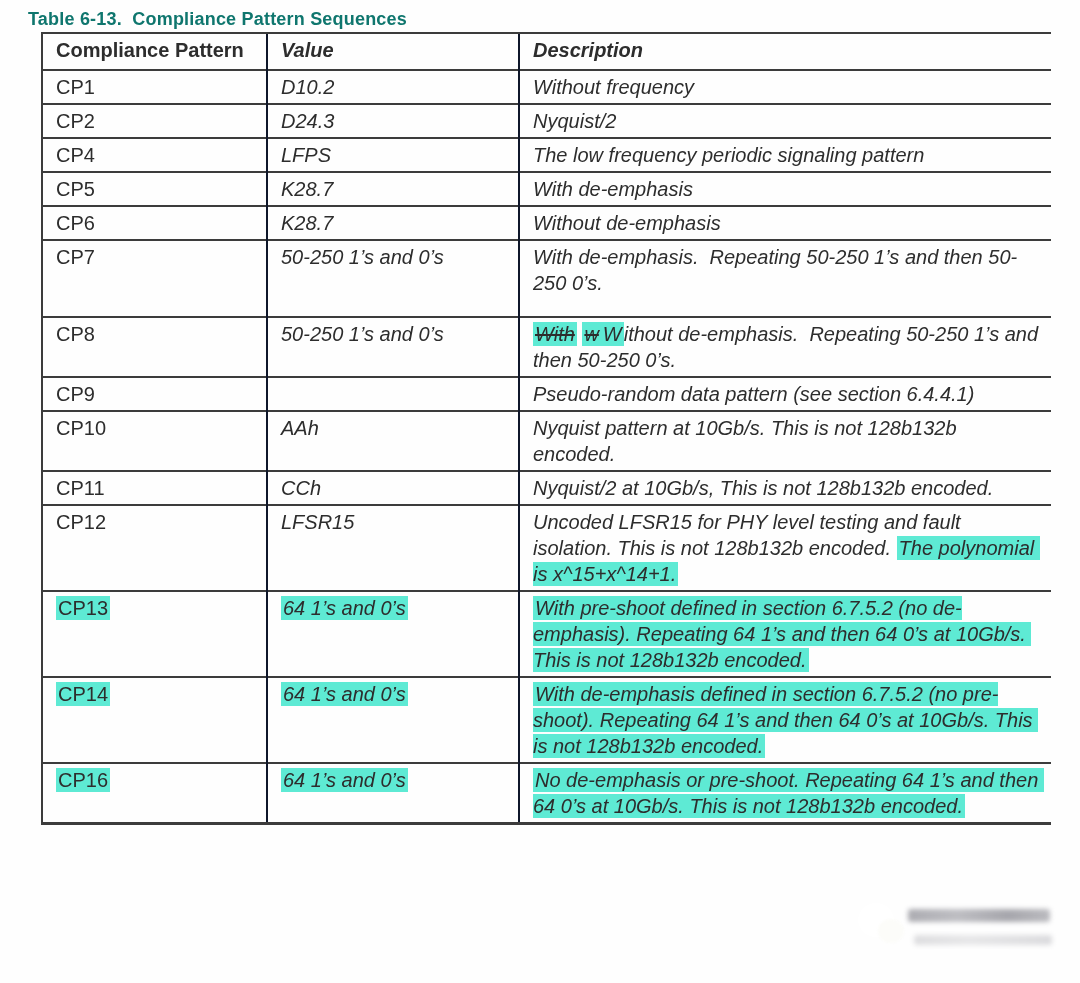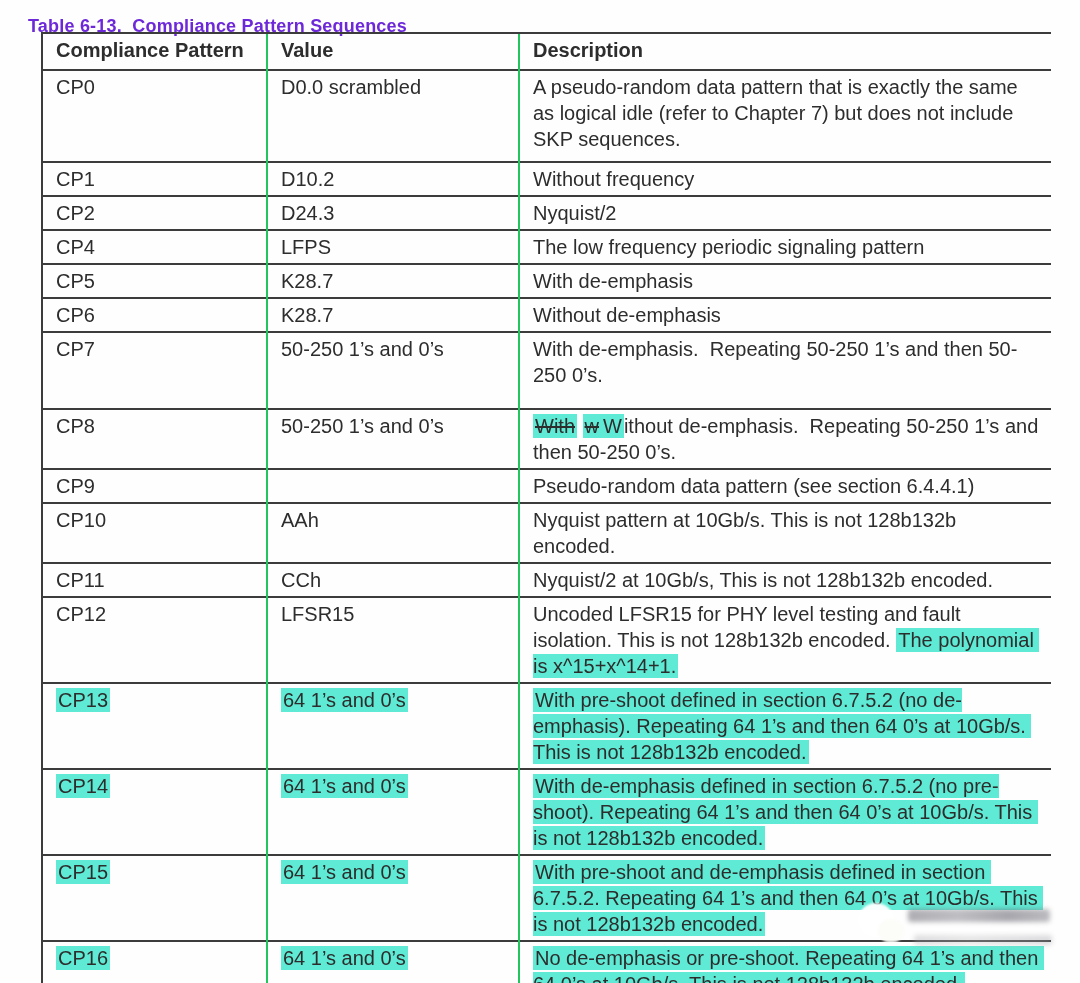--- a/index.html
+++ b/index.html
@@ -19,10 +19,10 @@
   .doc-title {
     position: absolute;
     left: 28px;
-    top: 16px;
+    top: 9px;
     font-size: 18px;
     font-weight: 700;
-    color: #6d28d9;
+    color: #0f766e;
     white-space: pre;
     letter-spacing: 0.2px;
   }

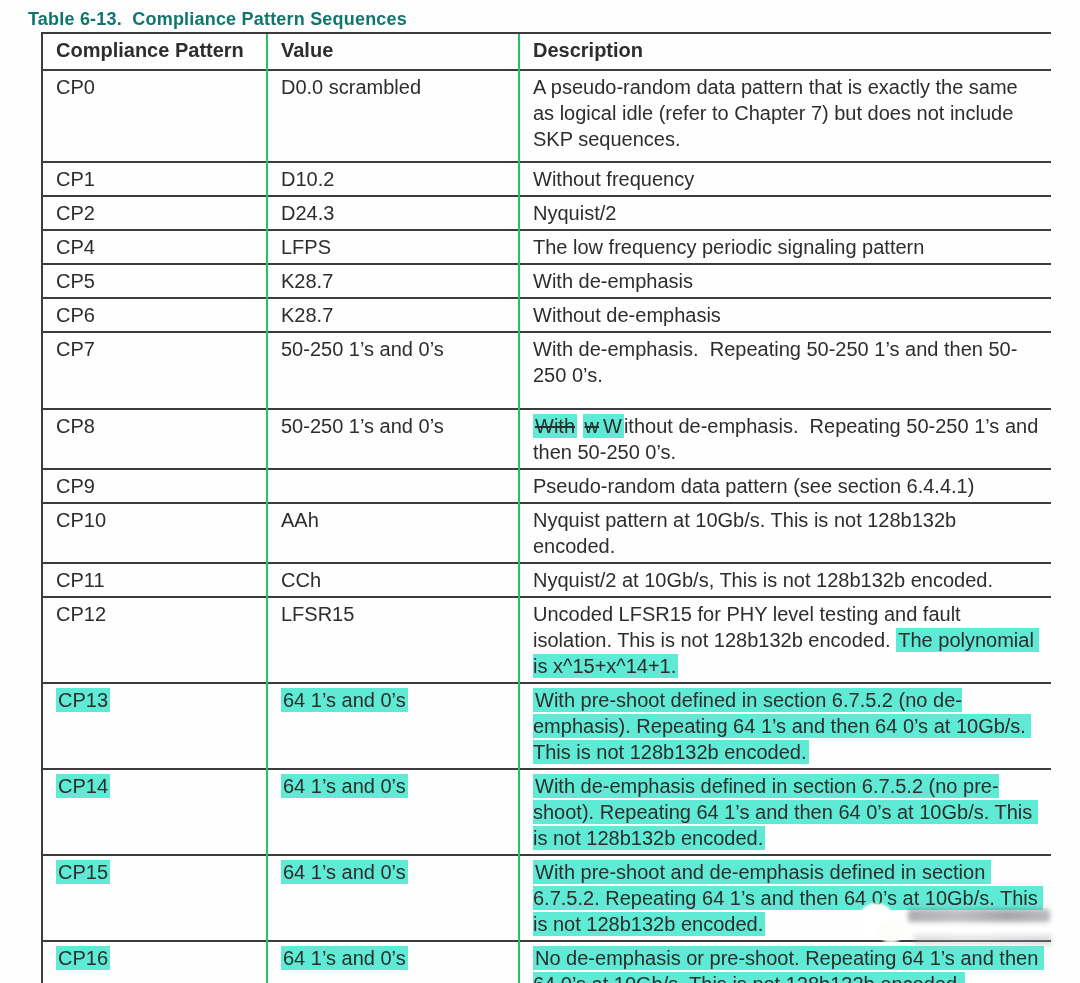--- a/index.html
+++ b/index.html
@@ -53,7 +53,7 @@
   table.spec-table th:first-child,
   table.spec-table td:first-child { border-left: 2px solid #3c3c3c; }
   table.spec-table th + th,
-  table.spec-table td + td { border-left: 2px solid #22c55e; }
+  table.spec-table td + td { border-left: 2px solid #0f172a; font-style: italic; }
   thead th {
     font-weight: 700;
     font-size: 16px;

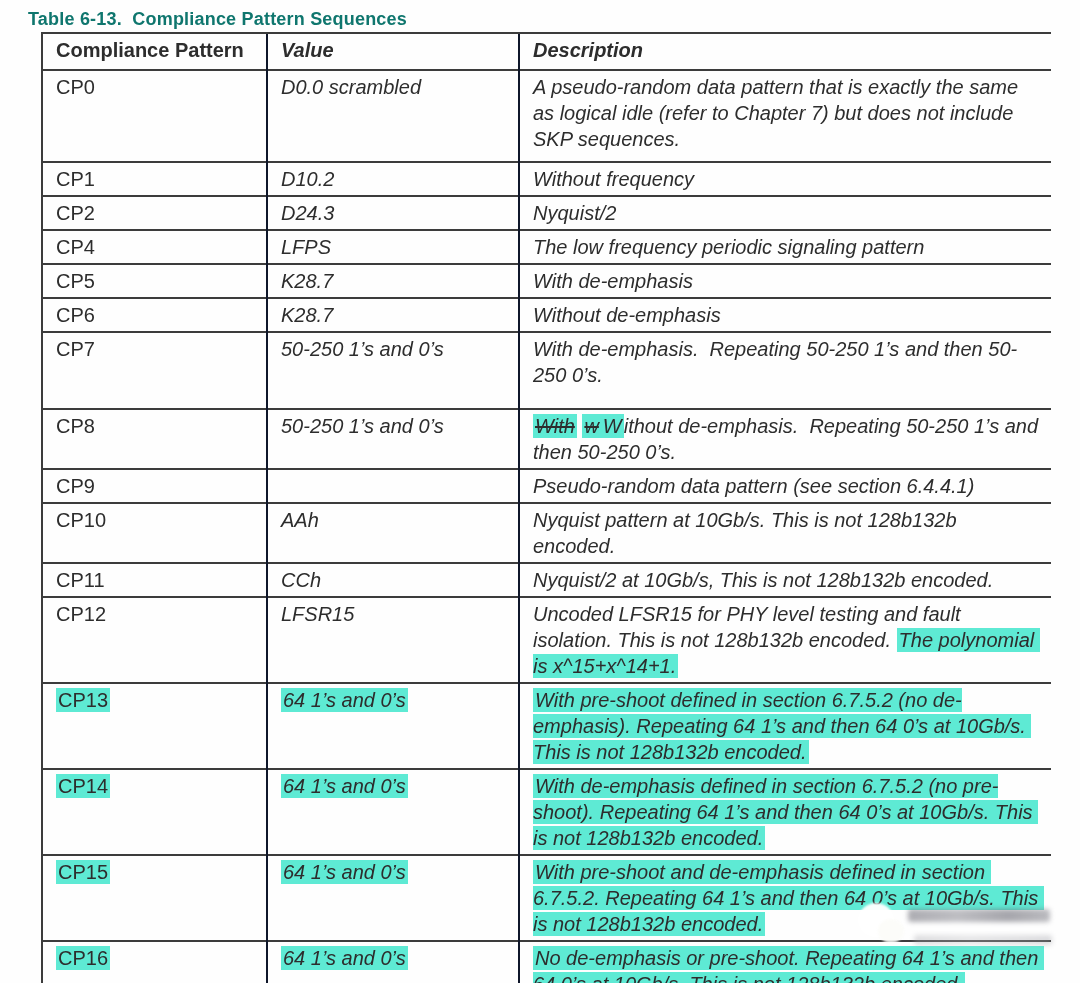--- a/index.html
+++ b/index.html
@@ -122,11 +122,6 @@
       </tr>
     </thead>
     <tbody>
-        <tr style="height: 92px;">
-          <td><span>CP0</span></td>
-          <td><span>D0.0 scrambled</span></td>
-          <td class="desc"><span>A pseudo-random data pattern that is exactly the same as logical idle (refer to Chapter 7) but does not include SKP sequences.</span></td>
-        </tr>
         <tr style="height: 33px;">
           <td><span>CP1</span></td>
           <td><span>D10.2</span></td>

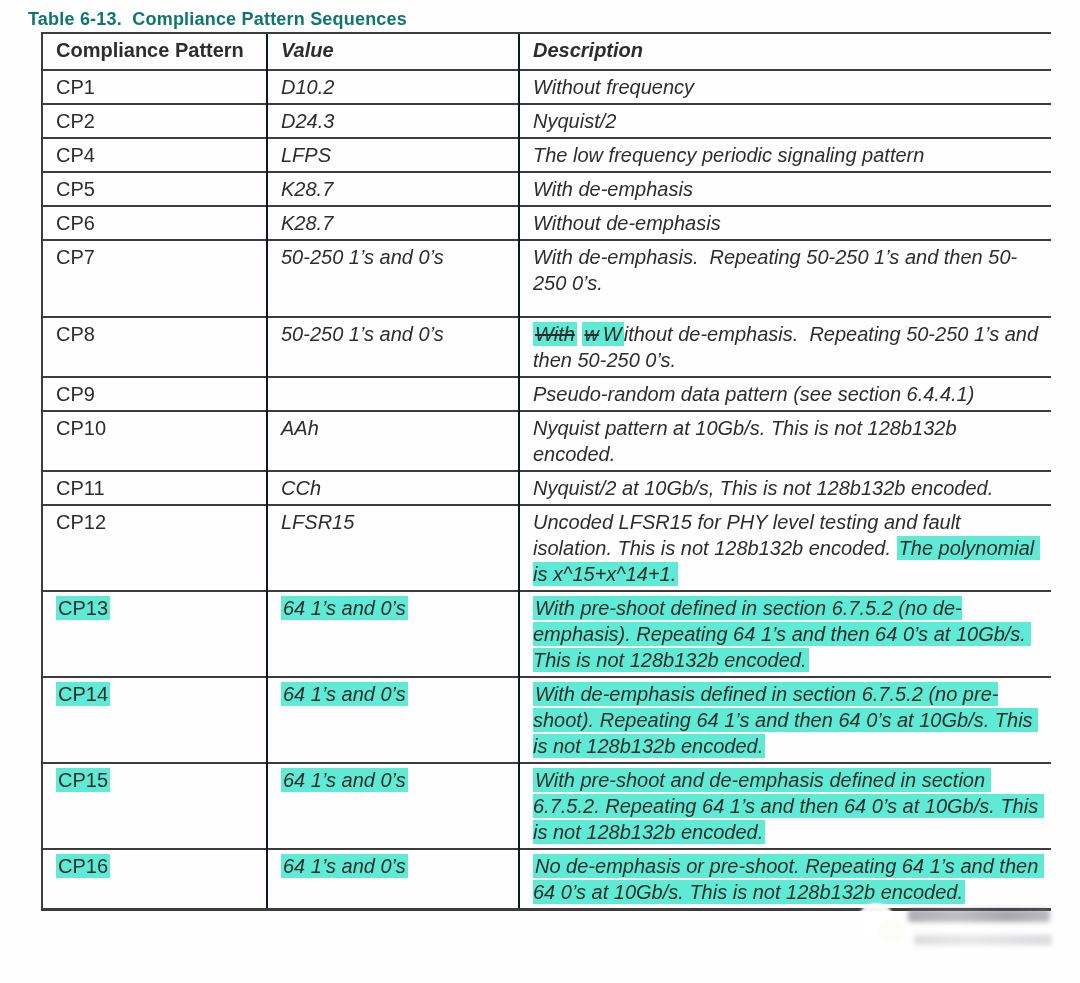--- a/index.html
+++ b/index.html
@@ -187,11 +187,6 @@
           <td><mark>64 1’s and 0’s</mark></td>
           <td class="desc"><mark>With de-emphasis defined in section 6.7.5.2 (no pre-shoot). Repeating 64 1’s and then 64 0’s at 10Gb/s. This is not 128b132b encoded.</mark></td>
         </tr>
-        <tr style="height: 85px;">
-          <td><mark>CP15</mark></td>
-          <td><mark>64 1’s and 0’s</mark></td>
-          <td class="desc"><mark>With pre-shoot and de-emphasis defined in section 6.7.5.2. Repeating 64 1’s and then 64 0’s at 10Gb/s. This is not 128b132b encoded.</mark></td>
-        </tr>
         <tr style="height: 58px;">
           <td><mark>CP16</mark></td>
           <td><mark>64 1’s and 0’s</mark></td>

